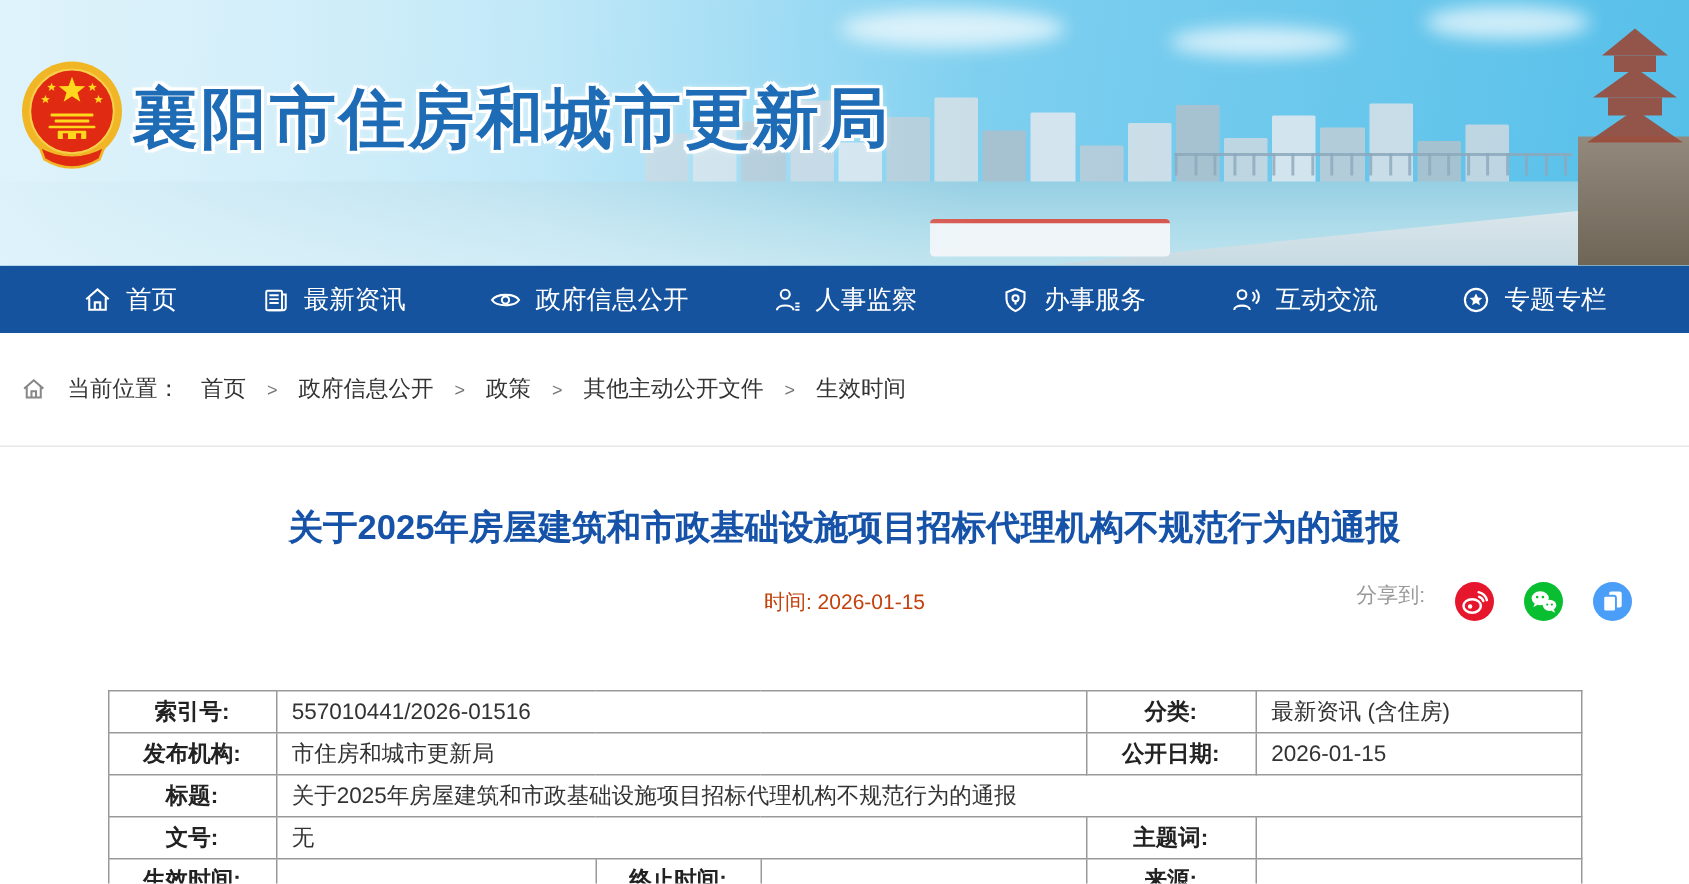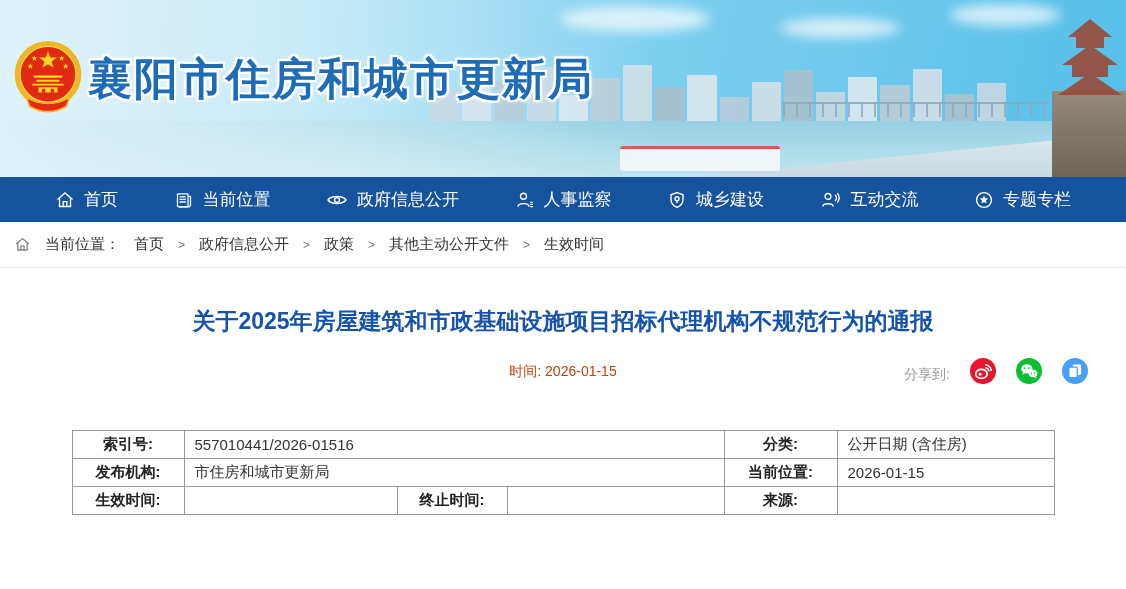--- a/index.html
+++ b/index.html
@@ -142,7 +142,7 @@
       <path d="M14 6.3 H16.5 V15.2 A1.6 1.6 0 0 1 14.9 16.8 H5"></path>
       <path d="M5.6 6.8 H11.8 M5.6 9.4 H11.8 M5.6 12 H11.8"></path>
     </svg>
-    <span>当前位置</span>
+    <span>最新资讯</span>
   </div>
   <div class="nav-item">
     <svg width="22" height="20" viewBox="0 0 22 20" fill="none" stroke="#fff" stroke-width="1.4">

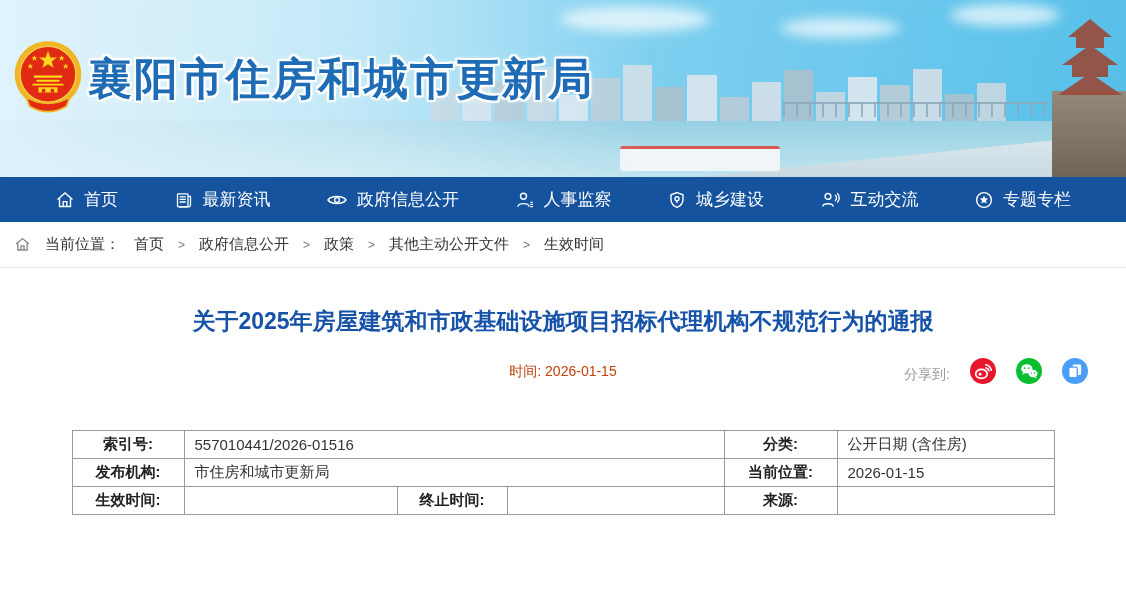--- a/index.html
+++ b/index.html
@@ -165,7 +165,7 @@
       <circle cx="10" cy="8.8" r="2"></circle>
         <path d="M10 10.8 V13"></path>
     </svg>
-    <span>城乡建设</span>
+    <span>办事服务</span>
   </div>
   <div class="nav-item">
     <svg width="22" height="20" viewBox="0 0 22 20" fill="none" stroke="#fff" stroke-width="1.4">

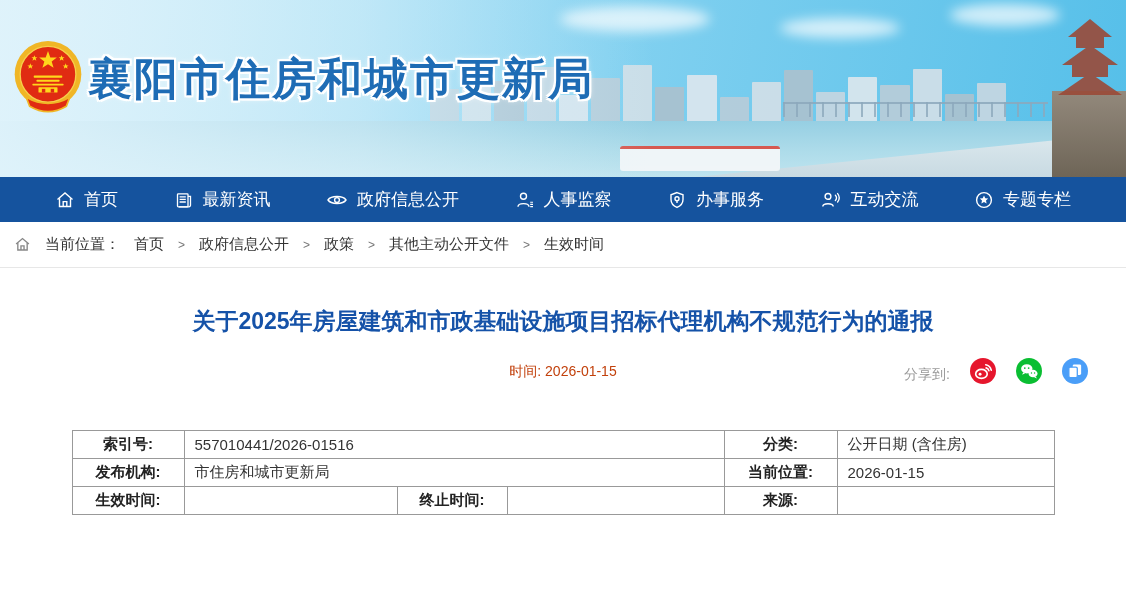--- a/index.html
+++ b/index.html
@@ -42,7 +42,7 @@
   .nav-item svg{display:block}
   
   .breadcrumb{height:45px;border-bottom:1px solid #e7e7e7;display:flex;align-items:center;
-    padding:0 14px;font-size:15px;color:#333;gap:14px;background:#fff}
+    padding:15px 14px;font-size:15px;color:#333;gap:14px;background:#fff}
   .crumb{cursor:pointer}
   .crumb-sep{color:#777;font-size:12px}
   

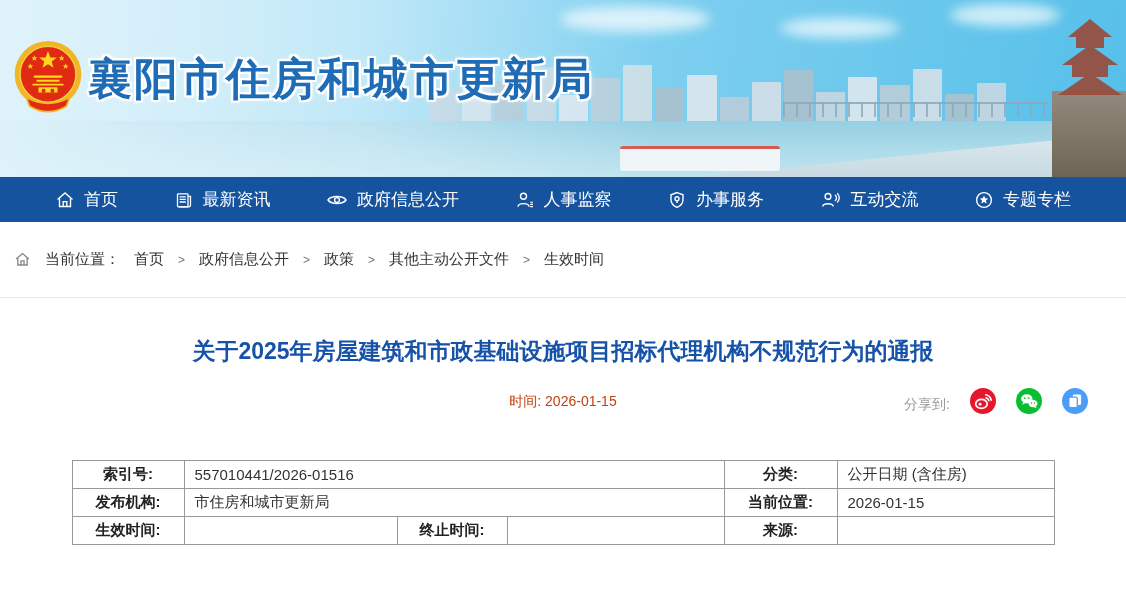--- a/index.html
+++ b/index.html
@@ -49,7 +49,7 @@
   .article-title{margin:38px 40px 0;text-align:center;font-size:23px;font-weight:bold;color:#1552a8;line-height:30px}
   .meta-row{position:relative;height:30px;margin-top:20px}
   .meta-time{position:absolute;left:0;right:0;top:7px;text-align:center;color:#c2410c;font-size:14px}
-  .share{position:absolute;right:38px;top:2px;display:flex;align-items:flex-end;gap:20px;color:#999;font-size:14px}
+  .share{position:absolute;right:38px;top:2px;display:flex;align-items:flex-start;gap:20px;color:#999;font-size:14px}
   .share-icon{width:26px;height:26px;border-radius:50%;display:flex;align-items:center;justify-content:center;cursor:pointer}
   .share-weibo{background:#e6162d}
   .share-wechat{background:#0abe32}

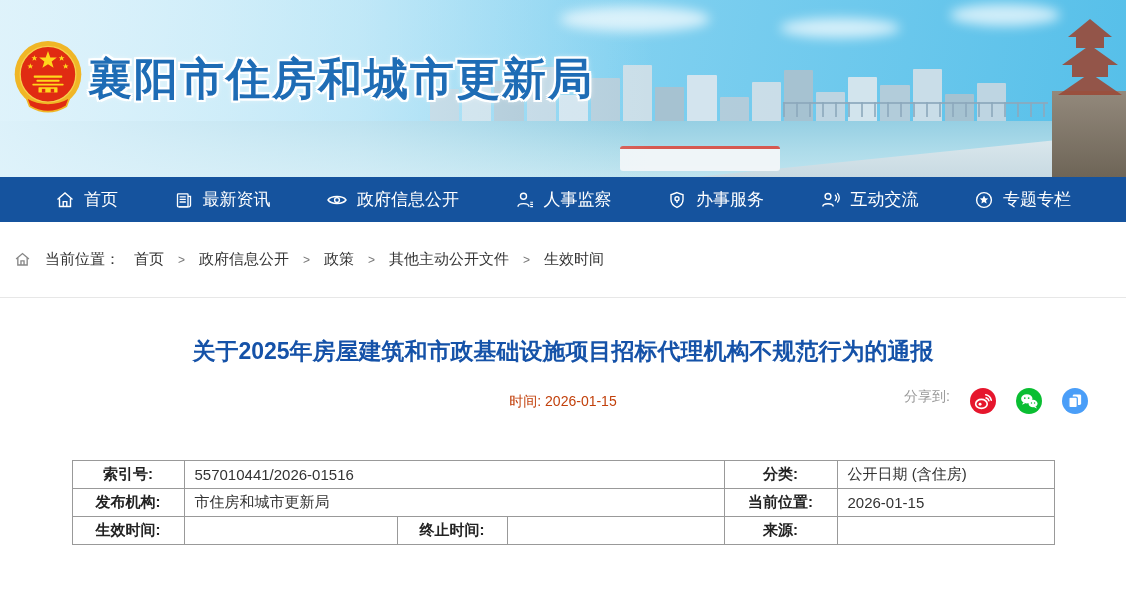--- a/index.html
+++ b/index.html
@@ -255,7 +255,7 @@
     <td class="lbl">索引号:</td>
     <td colspan="3">557010441/2026-01516</td>
     <td class="lbl">分类:</td>
-    <td>公开日期 (含住房)</td>
+    <td>最新资讯 (含住房)</td>
   </tr>
   <tr>
     <td class="lbl">发布机构:</td>

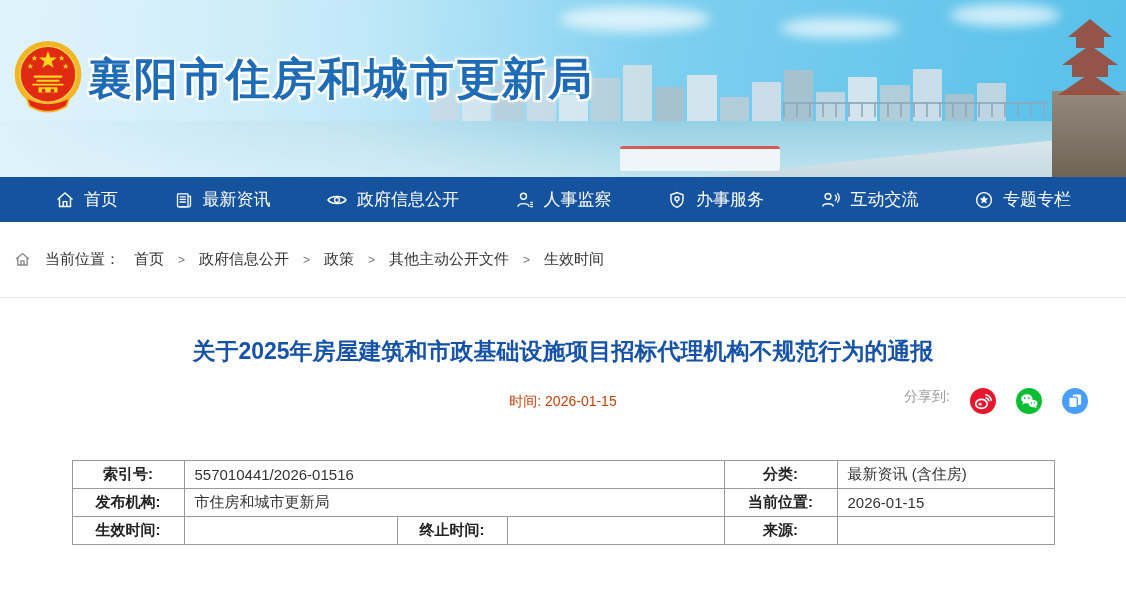--- a/index.html
+++ b/index.html
@@ -260,7 +260,7 @@
   <tr>
     <td class="lbl">发布机构:</td>
     <td colspan="3">市住房和城市更新局</td>
-    <td class="lbl">当前位置:</td>
+    <td class="lbl">公开日期:</td>
     <td>2026-01-15</td>
   </tr>
   <tr>

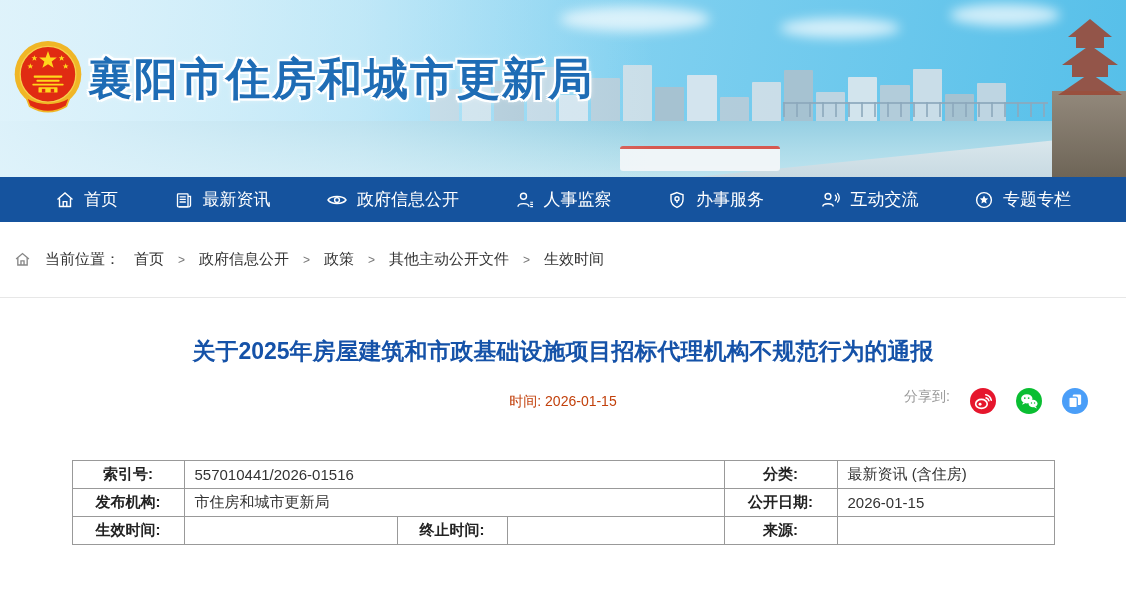--- a/index.html
+++ b/index.html
@@ -264,6 +264,10 @@
     <td>2026-01-15</td>
   </tr>
   <tr>
+    <td class="lbl">标题:</td>
+    <td colspan="5">关于2025年房屋建筑和市政基础设施项目招标代理机构不规范行为的通报</td>
+  </tr>
+  <tr>
     <td class="lbl">生效时间:</td>
     <td></td>
     <td class="lbl">终止时间:</td>

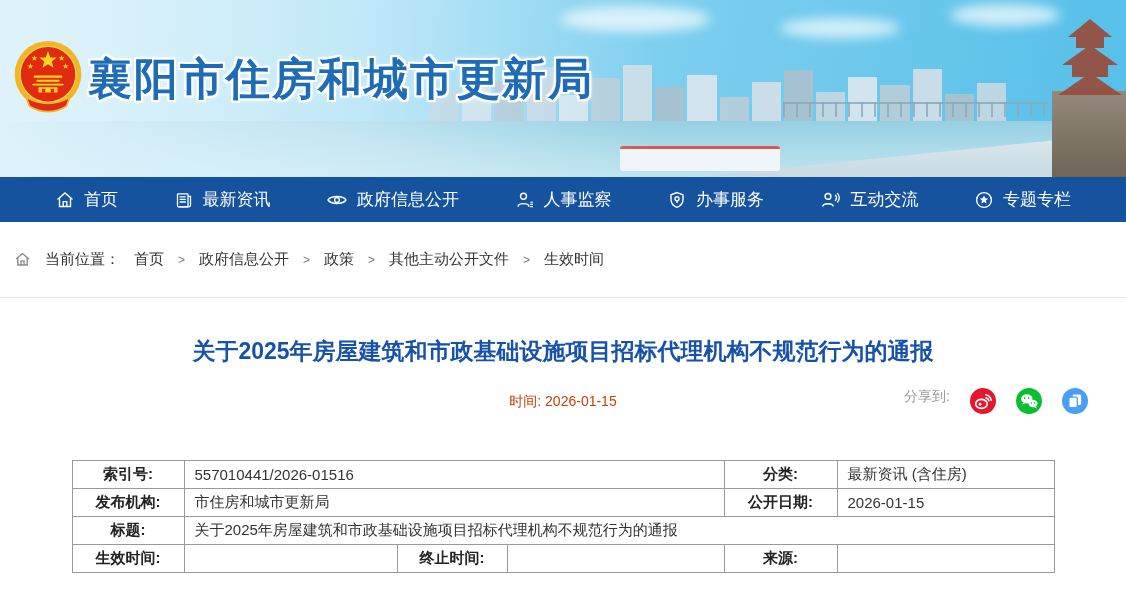--- a/index.html
+++ b/index.html
@@ -268,6 +268,12 @@
     <td colspan="5">关于2025年房屋建筑和市政基础设施项目招标代理机构不规范行为的通报</td>
   </tr>
   <tr>
+    <td class="lbl">文号:</td>
+    <td colspan="3">无</td>
+    <td class="lbl">主题词:</td>
+    <td></td>
+  </tr>
+  <tr>
     <td class="lbl">生效时间:</td>
     <td></td>
     <td class="lbl">终止时间:</td>

